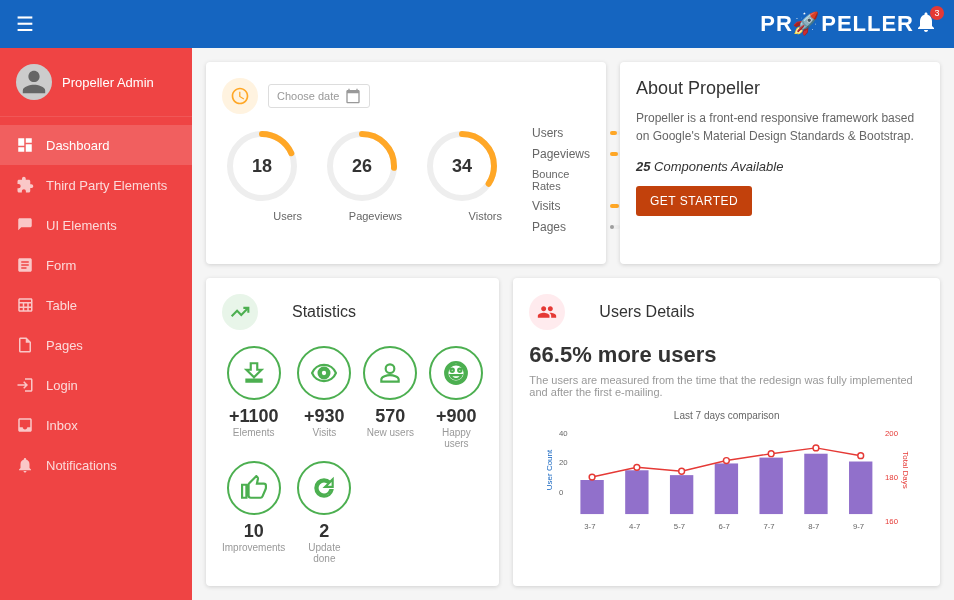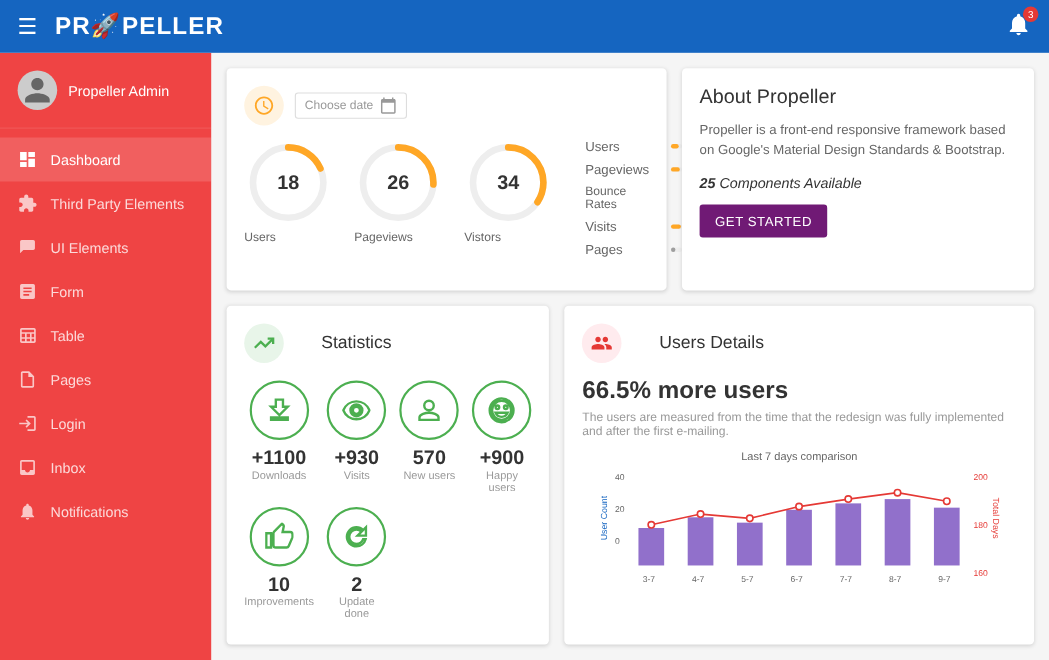--- a/index.html
+++ b/index.html
@@ -16,7 +16,7 @@
       flex-shrink: 0;
     }
     .header-menu-icon { font-size: 20px; margin-right: 16px; cursor: pointer; }
-    .header-logo { font-size: 22px; font-weight: bold; letter-spacing: 1px; flex: 1; }
+    .header-logo { font-size: 22px; font-weight: bold; letter-spacing: 1px; flex: 1; text-align: right; }
     .header-logo span { color: #FFA726; }
     .header-bell { position: relative; cursor: pointer; }
     .header-bell svg { width: 24px; height: 24px; fill: white; }

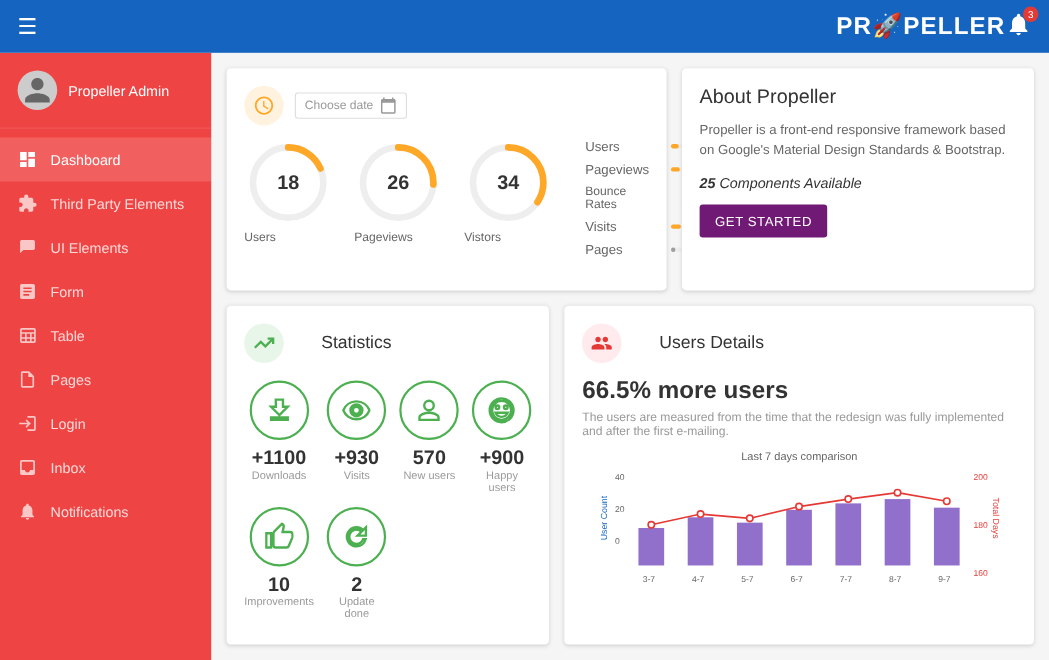--- a/index.html
+++ b/index.html
@@ -56,7 +56,7 @@
     .date-input svg { width: 16px; height: 16px; fill: #999; margin-left: 6px; }
 
     .gauges-row { display: flex; gap: 20px; margin-bottom: 10px; }
-    .gauge-item { text-align: left; }
+    .gauge-item { text-align: right; }
     .gauge-label { font-size: 11px; color: #666; margin-top: 4px; }
 
     

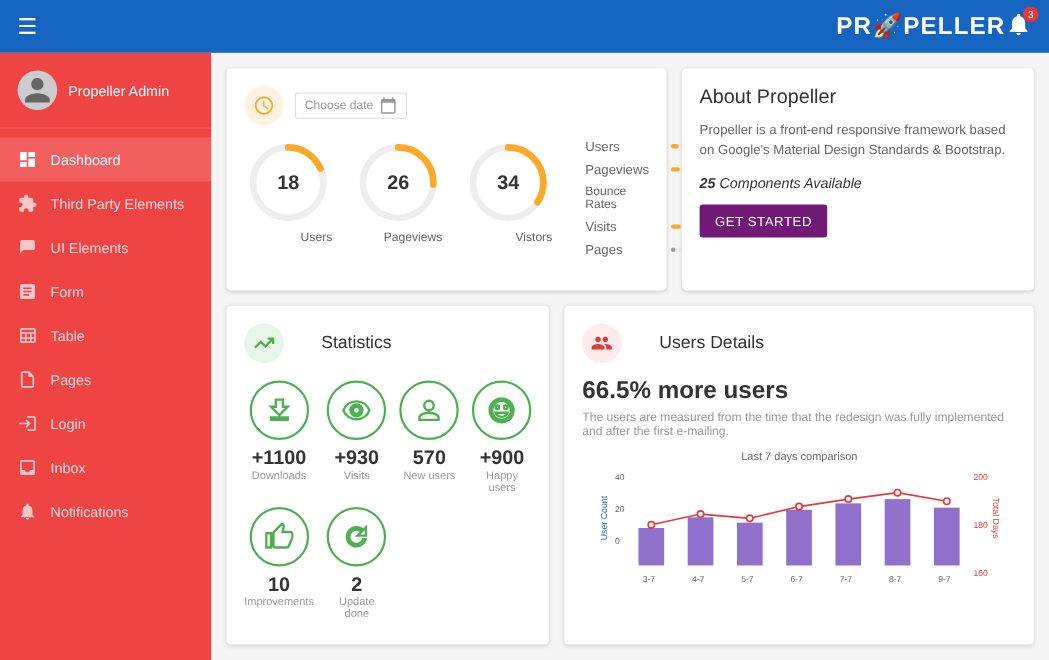--- a/index.html
+++ b/index.html
@@ -80,7 +80,7 @@
     .about-card { grid-column: 3; grid-row: 1; padding: 16px; }
     .about-title { font-size: 18px; font-weight: 400; color: #333; margin-bottom: 10px; }
     .about-text { font-size: 12px; color: #666; line-height: 1.5; margin-bottom: 14px; }
-    .get-started-btn { background: #701a75; color: white; border: none; padding: 8px 14px; border-radius: 3px; font-size: 12px; cursor: pointer; font-weight: 500; letter-spacing: 0.5px; }
+    .get-started-btn { background: #c2410c; color: white; border: none; padding: 8px 14px; border-radius: 3px; font-size: 12px; cursor: pointer; font-weight: 500; letter-spacing: 0.5px; }
 
     
     .stats-card { grid-column: 1; grid-row: 2; padding: 16px; }

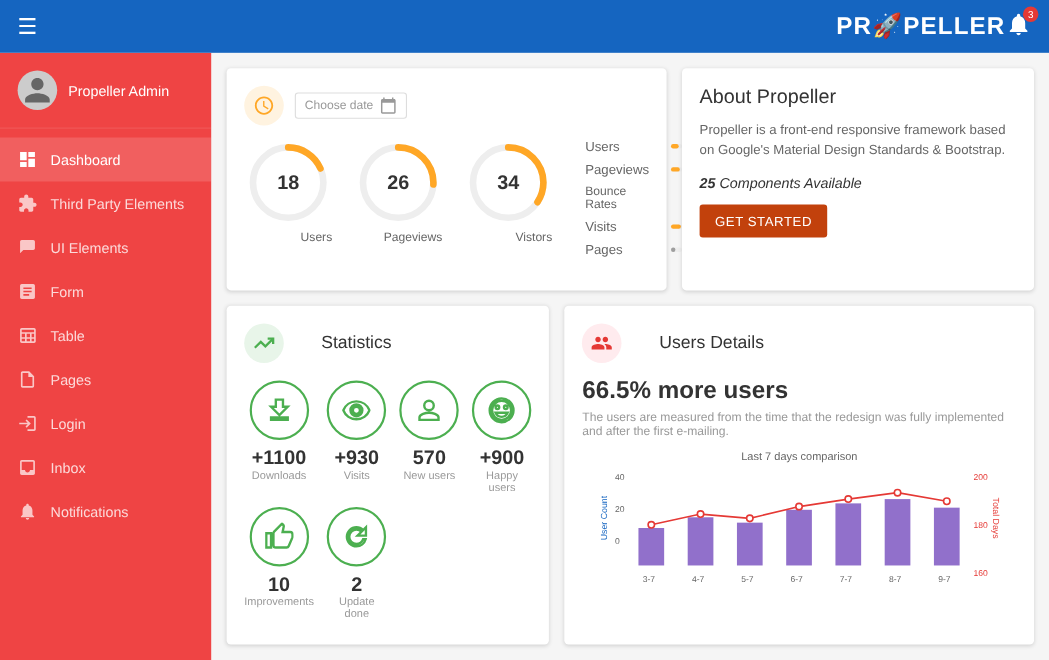--- a/index.html
+++ b/index.html
@@ -317,7 +317,7 @@
               </svg>
           </div>
           <div class="stat-number">+1100</div>
-          <div class="stat-desc">Downloads</div>
+          <div class="stat-desc">Elements</div>
         </div>
 
         <div class="stat-icon-item">

